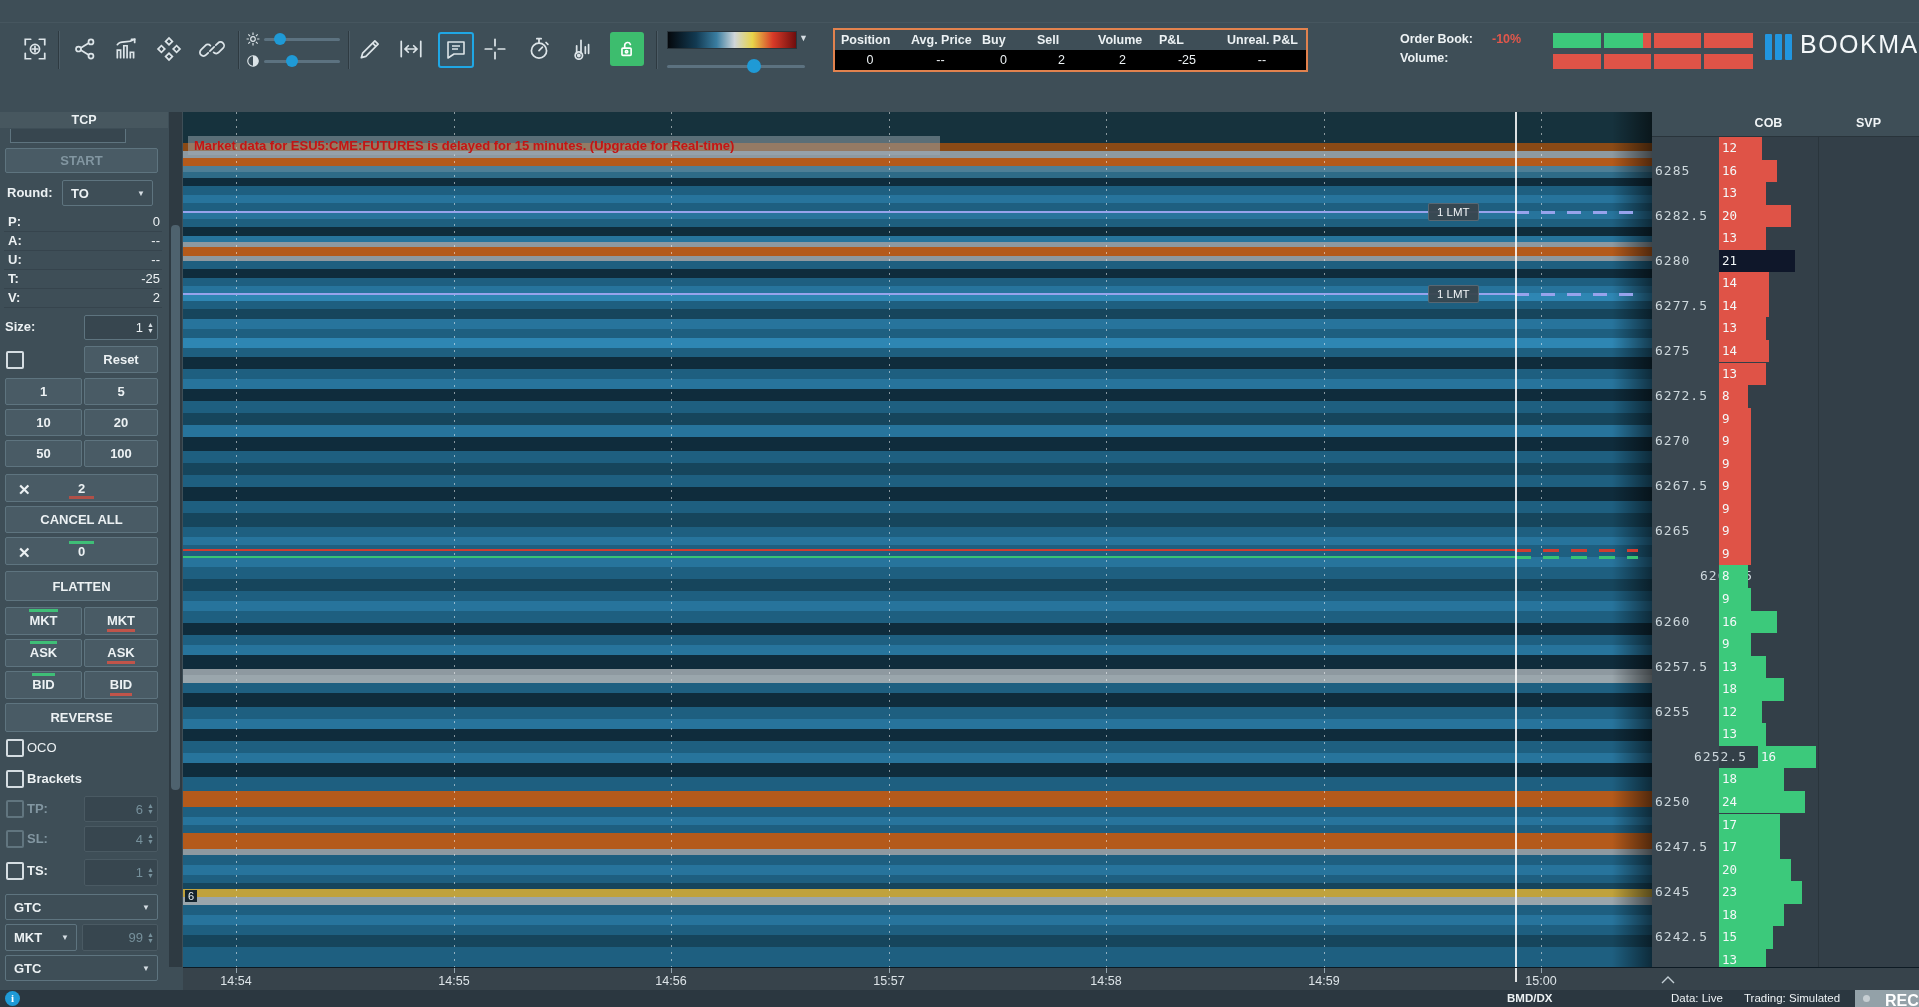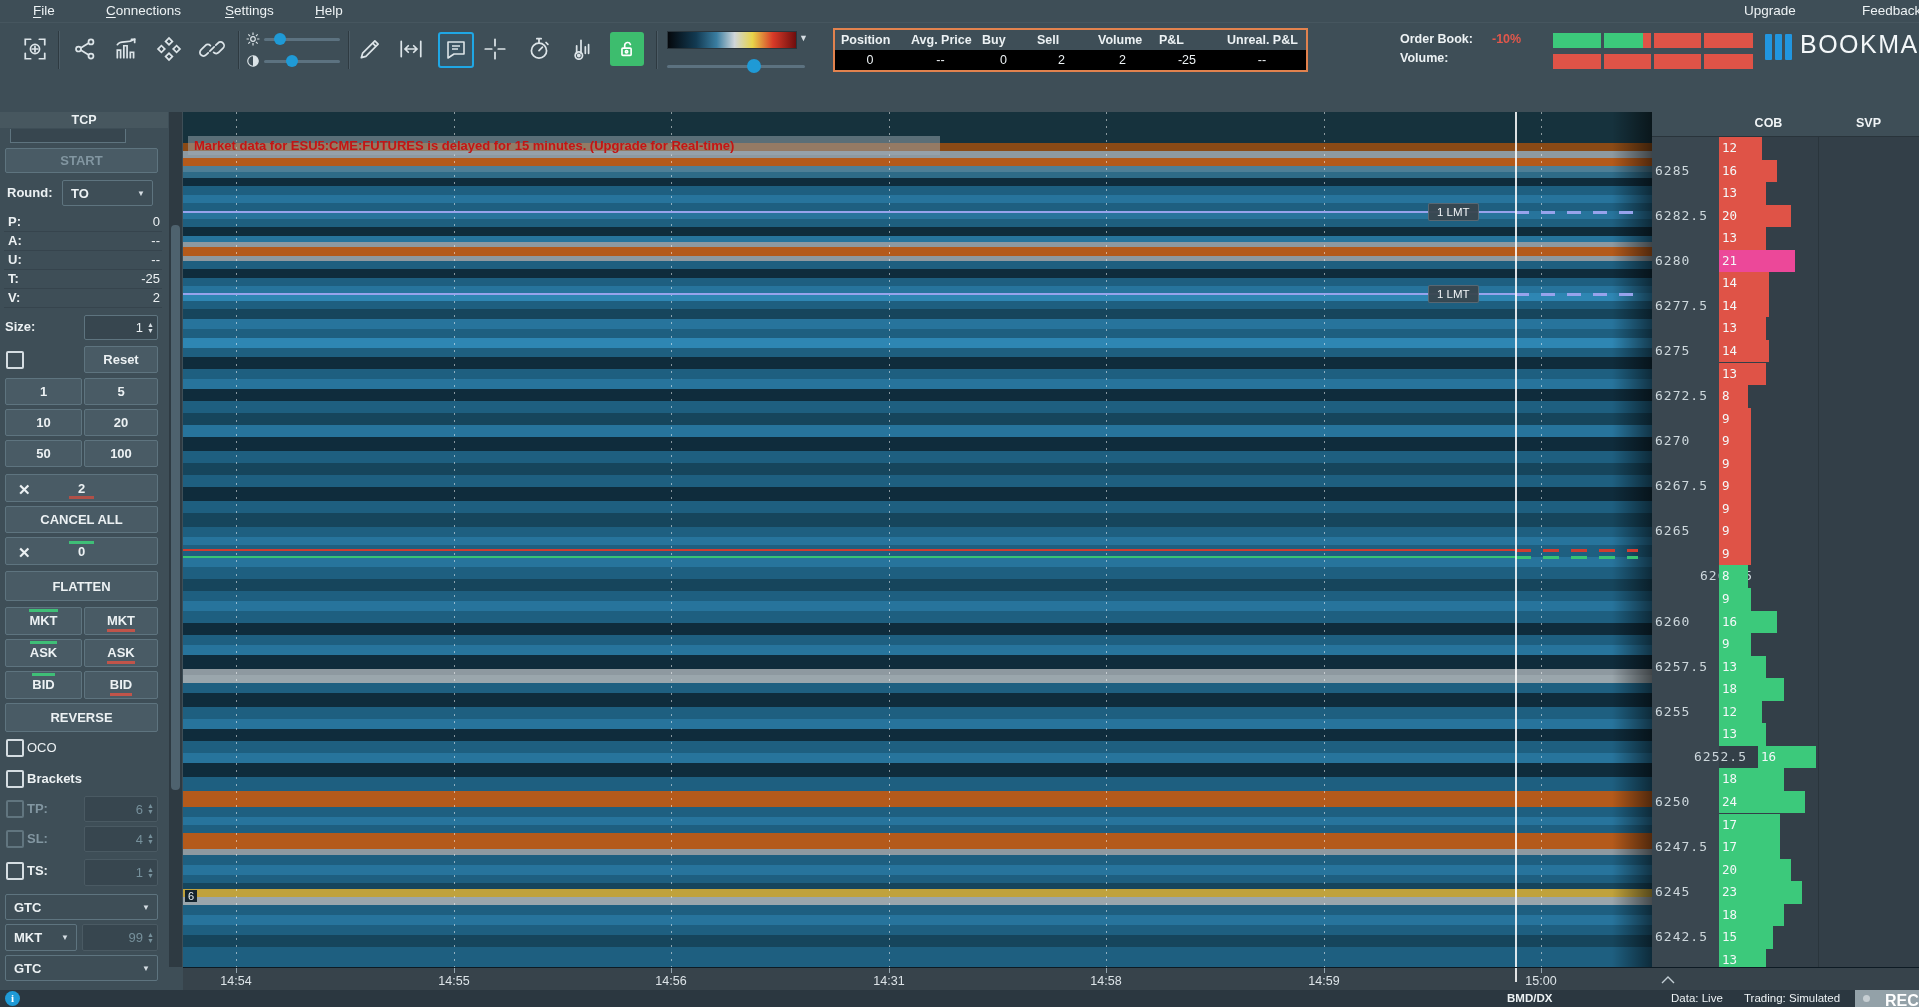--- a/index.html
+++ b/index.html
@@ -99,14 +99,6 @@
 
 <div id="root" class="nosel">
 
-  <div id="menubar" class="abs">
-    <span class="abs menu-item" style="left:33px"><u>F</u>ile</span>
-    <span class="abs menu-item" style="left:106px"><u>C</u>onnections</span>
-    <span class="abs menu-item" style="left:225px"><u>S</u>ettings</span>
-    <span class="abs menu-item" style="left:315px"><u>H</u>elp</span>
-    <span class="abs menu-item" style="left:1744px">Upgrade</span>
-    <span class="abs menu-item" style="left:1862px">Feedback</span>
-  </div>
 
   <div id="toolbar" class="abs">
     <div class="abs tb-icon" style="left:22px">

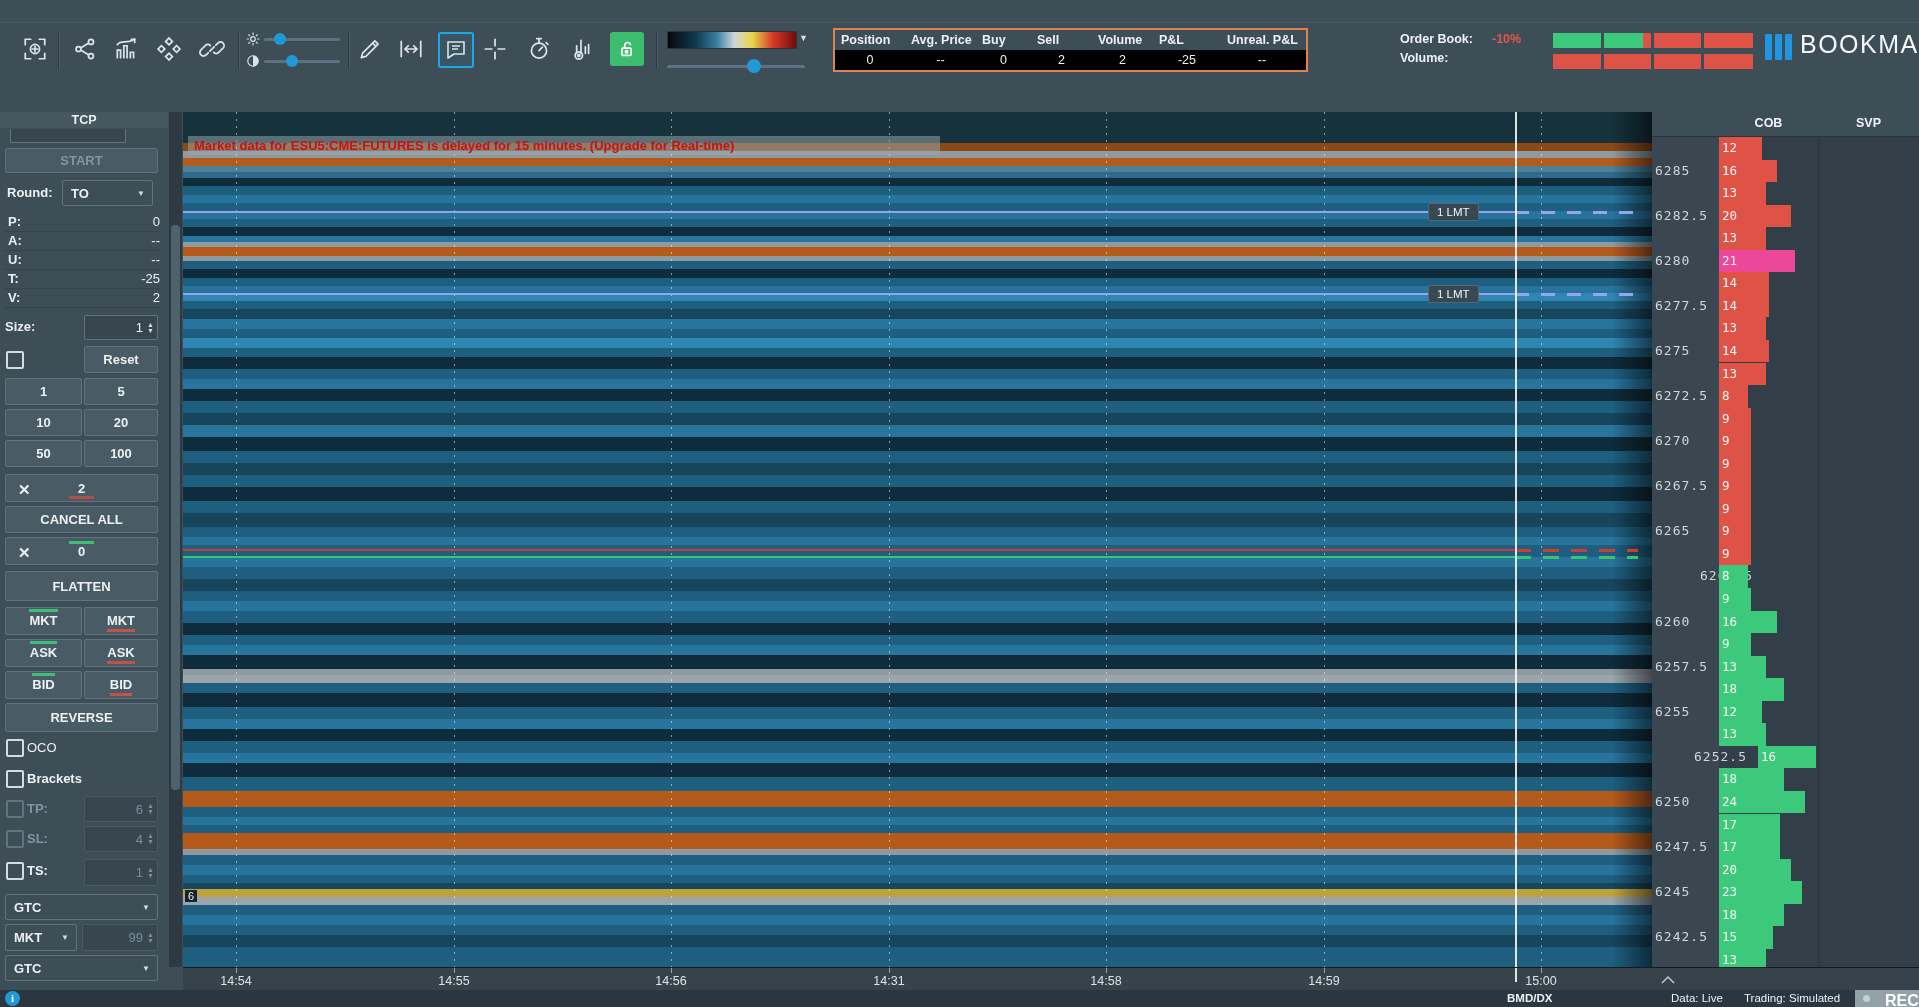--- a/index.html
+++ b/index.html
@@ -513,7 +513,7 @@
         </div>
         <div class="abs" style="left: 0px; top: 137.75px; width: 100%; height: 22.55px;">
           <div class="abs dom-price" style="left: 3px; top: 3px;">6280</div>
-          <div class="abs" style="left: 67px; top: 0px; width: 75.6px; height: 22.55px; background: #ec4899;">
+          <div class="abs" style="left: 67px; top: 0px; width: 75.6px; height: 22.55px; background: #0f172a;">
             <div class="abs dom-val" style="left: 3px; top: 3px;">21</div>
           </div>
         </div>

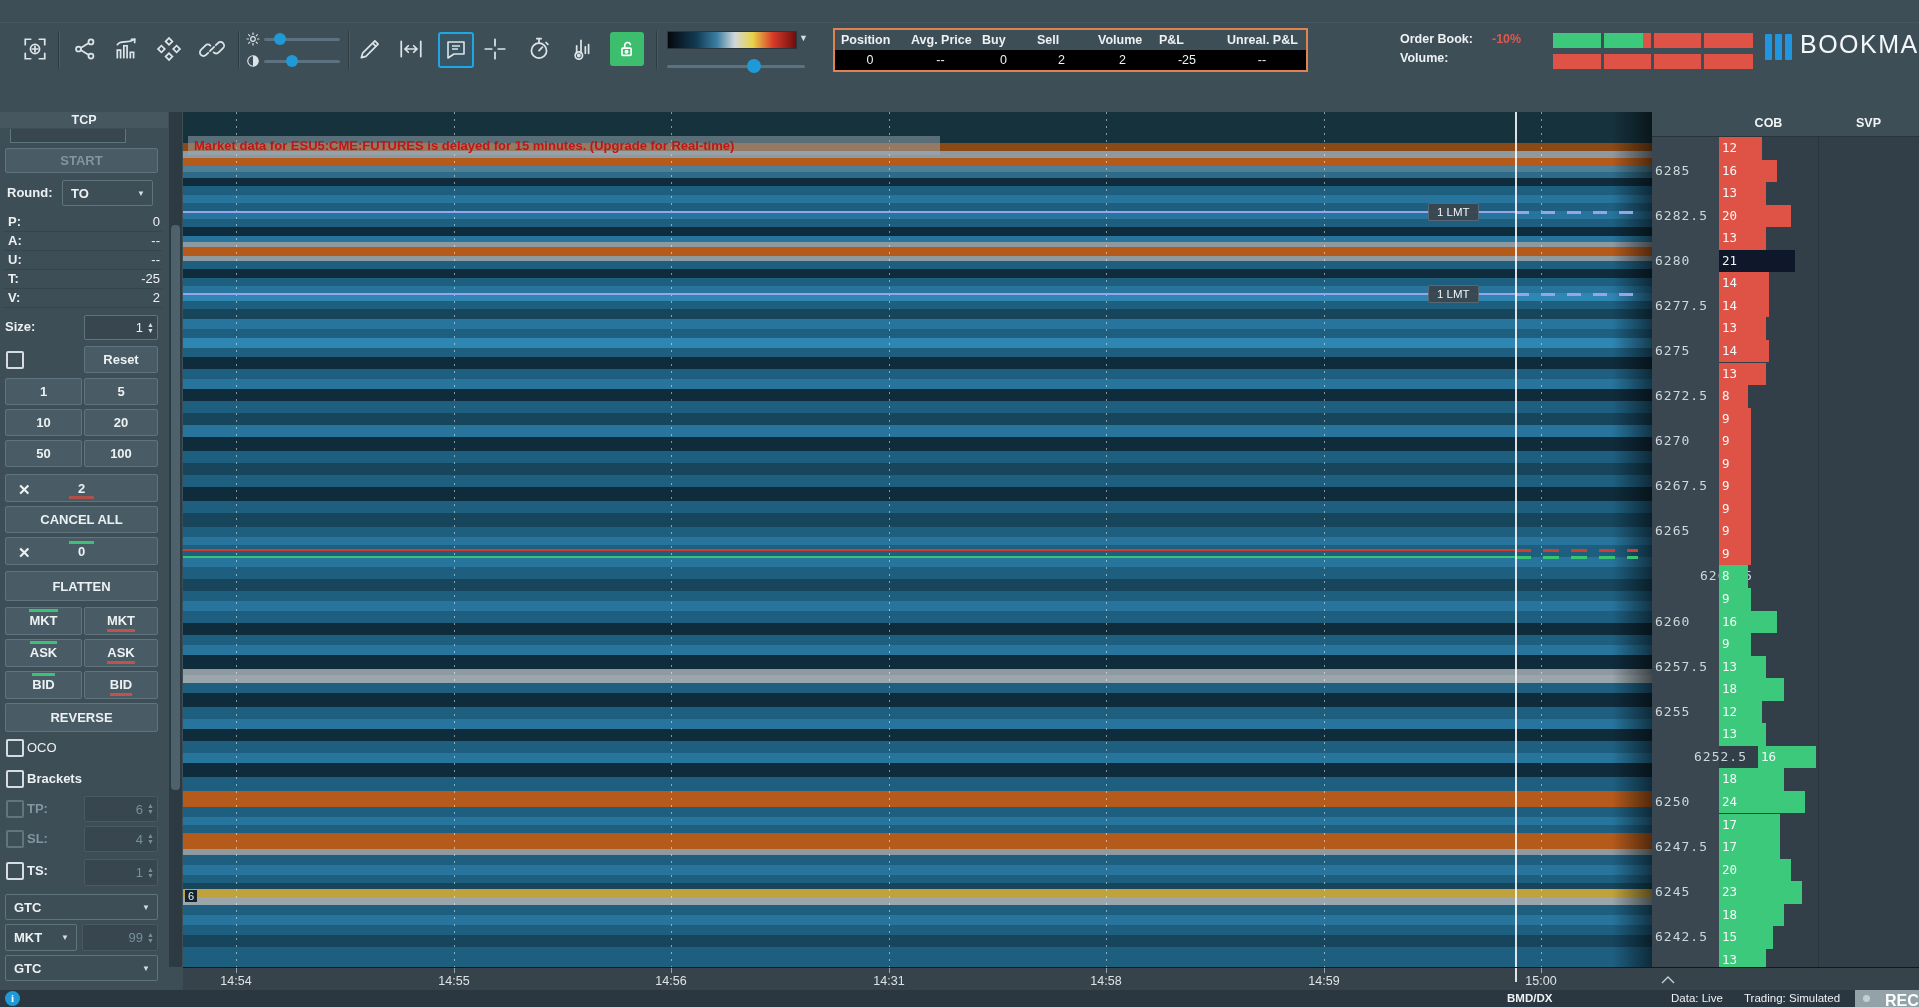--- a/index.html
+++ b/index.html
@@ -708,7 +708,7 @@
       <div class="abs t-tick" style="left: 488px;"></div>
       <div class="abs t-lbl" style="left: 488px;">14:56</div>
       <div class="abs t-tick" style="left: 706px;"></div>
-      <div class="abs t-lbl" style="left: 706px;">14:31</div>
+      <div class="abs t-lbl" style="left: 706px;">15:57</div>
       <div class="abs t-tick" style="left: 923px;"></div>
       <div class="abs t-lbl" style="left: 923px;">14:58</div>
       <div class="abs t-tick" style="left: 1141px;"></div>

